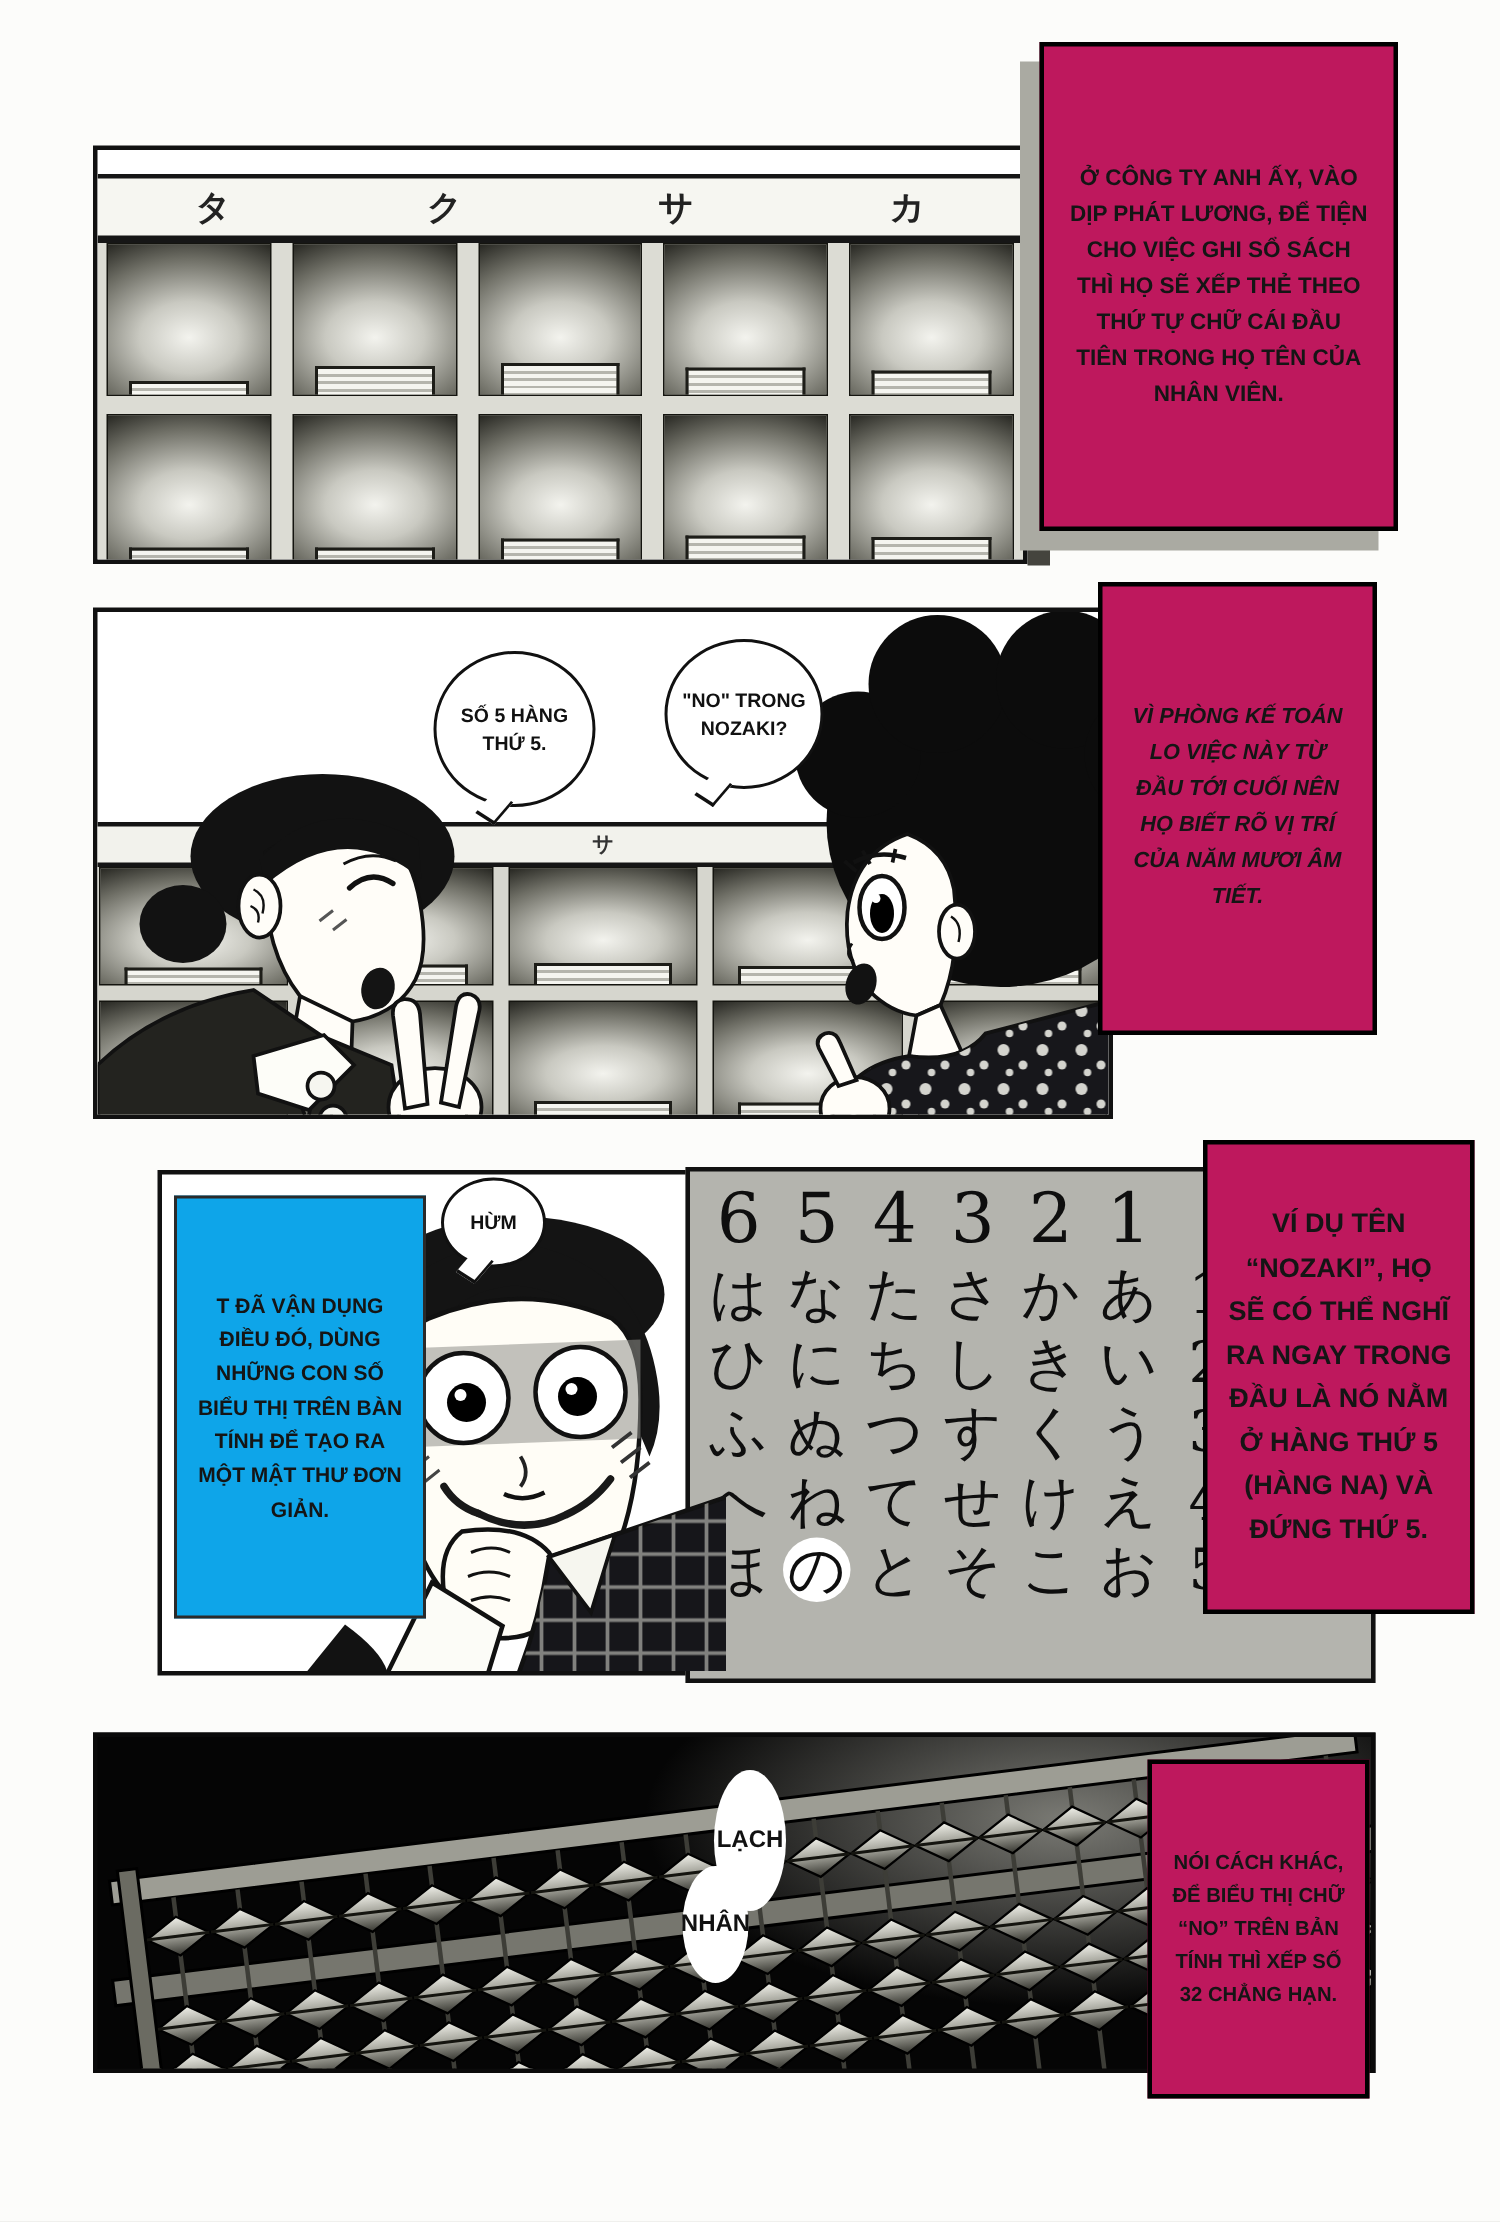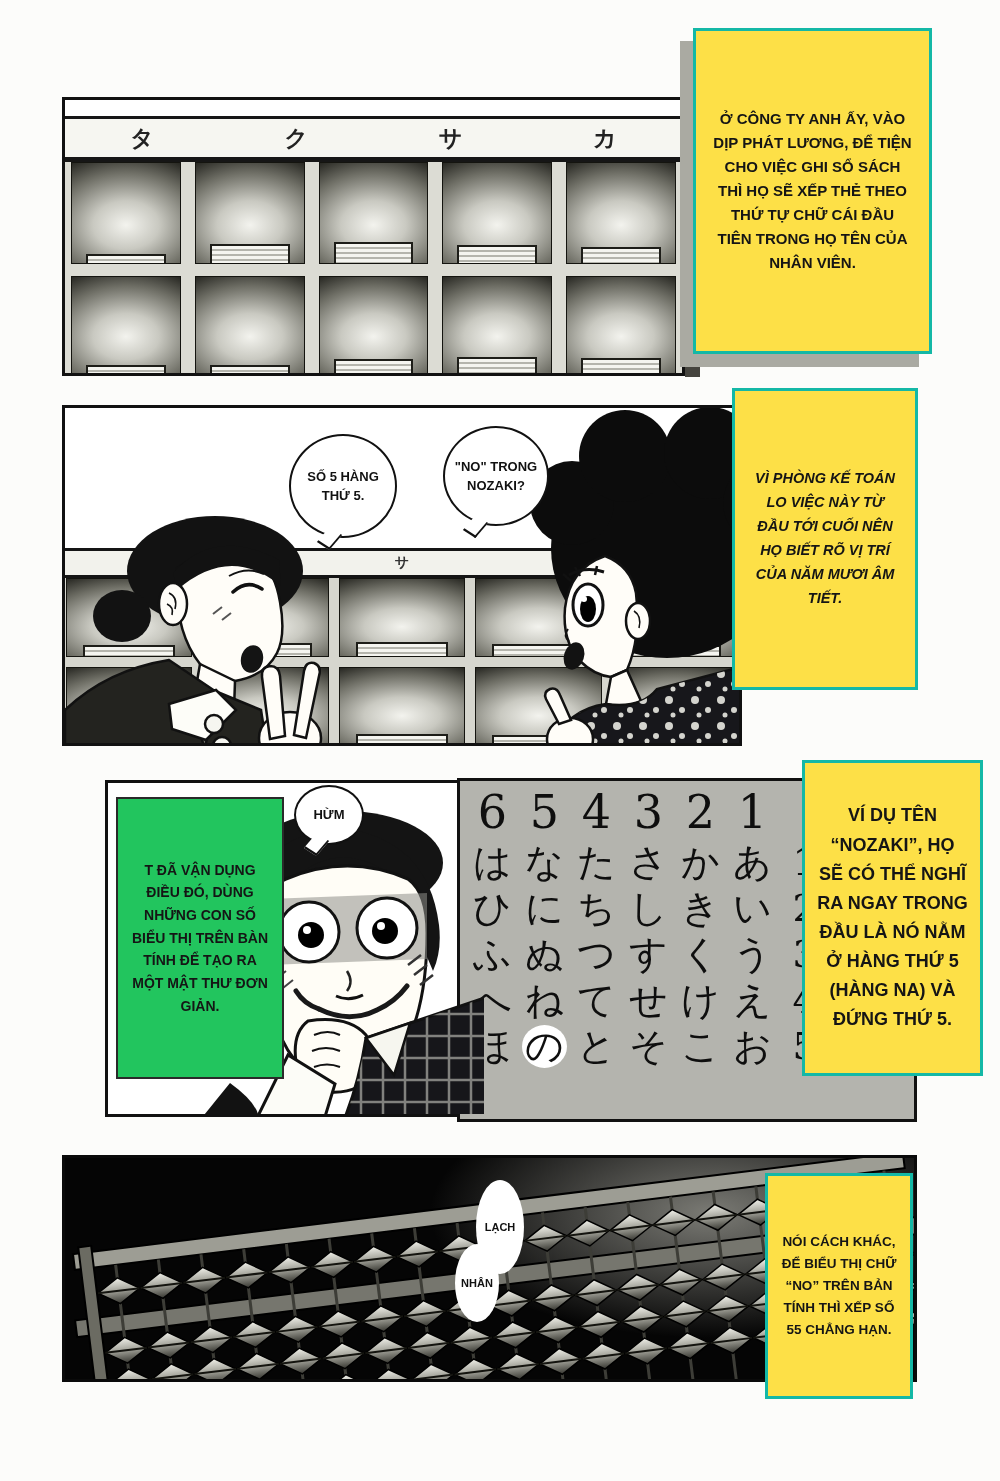--- a/index.html
+++ b/index.html
@@ -7,7 +7,7 @@
         font-family:"Liberation Sans",sans-serif;}
   
   .panel{position:absolute;border:3px solid #111;box-sizing:border-box;overflow:hidden;background:#fff;}
-  .caption-box{position:absolute;background:#fde047;border:3px solid #14b8a6;box-sizing:border-box;
+  .caption-box{position:absolute;background:#be185d;border:3px solid #000000;box-sizing:border-box;
         display:flex;align-items:center;justify-content:center;text-align:center;
         color:#151515;font-weight:700;z-index:6;}
   .caption-box p{margin:0;}

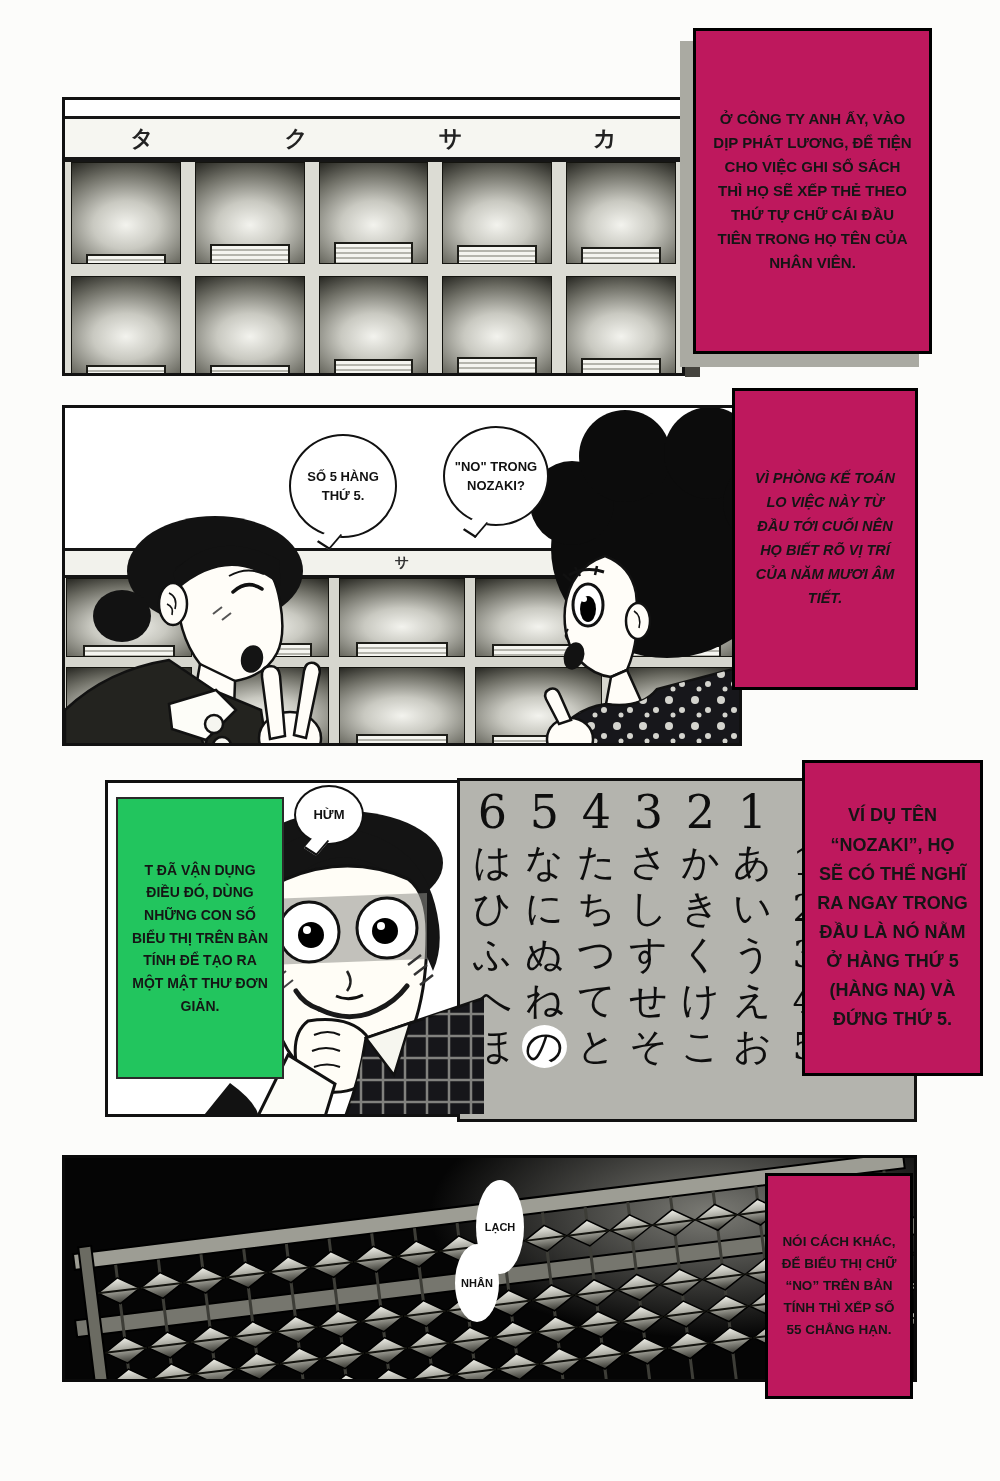--- a/index.html
+++ b/index.html
@@ -50,7 +50,7 @@
   
   #panel3a{left:65px;top:780px;width:382px;height:337px;margin-left:40px;}
   #man-svg{position:absolute;inset:0;z-index:1;}
-  #cap3L{position:absolute;left:8px;top:14px;width:168px;height:282px;background:#22c55e;border:2.5px solid #2a2a2a;
+  #cap3L{position:absolute;left:8px;top:14px;width:168px;height:282px;background:#0ea5e9;border:2.5px solid #2a2a2a;
         box-sizing:border-box;display:flex;align-items:center;justify-content:center;text-align:center;
         font-size:14px;line-height:1.62;font-weight:700;color:#151515;padding:0 10px;z-index:3;}
   #bubble-hum{left:186px;top:2px;width:70px;height:60px;font-size:13px;}

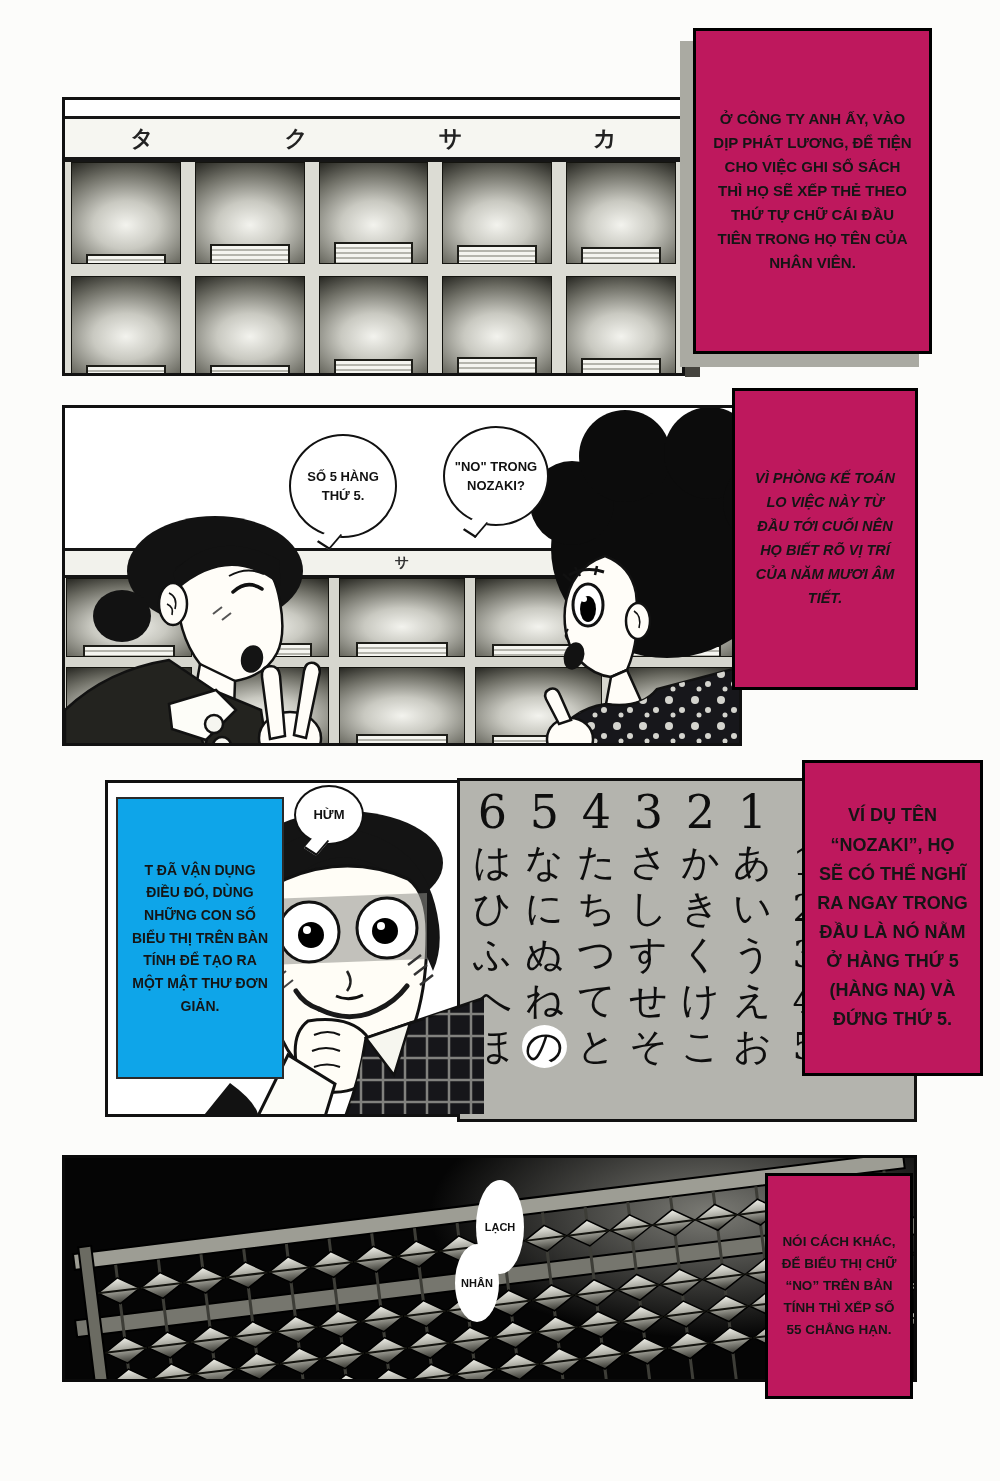--- a/index.html
+++ b/index.html
@@ -69,7 +69,7 @@
   #panel4{left:62px;top:1155px;width:855px;height:227px;background:#070707;border-color:#0a0a0a;}
   #abacus-svg{position:absolute;inset:0;z-index:1;}
   .sfx{position:absolute;background:#fff;border-radius:50%;display:flex;align-items:center;justify-content:center;
-        font-size:11px;font-weight:700;color:#111;z-index:4;}
+        font-size:16px;font-weight:700;color:#111;z-index:4;}
   #sfx1{left:411px;top:22px;width:48px;height:94px;}
   #sfx2{left:390px;top:86px;width:44px;height:78px;}
   #cap4{left:765px;top:1173px;width:148px;height:226px;padding:0 10px;font-size:13.5px;line-height:1.62;}

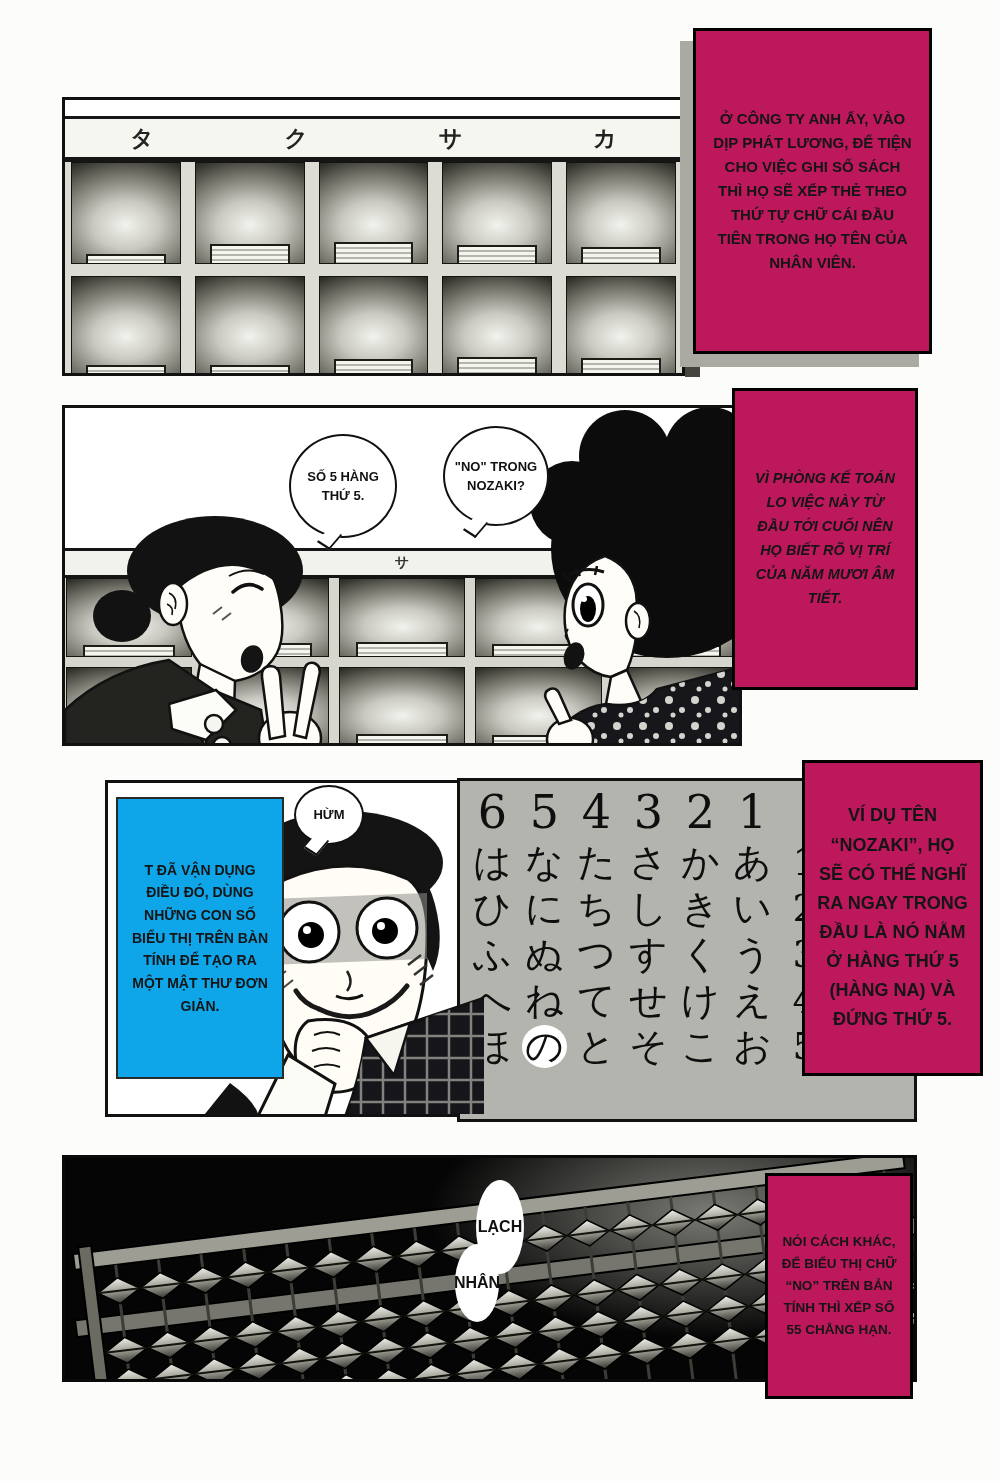--- a/index.html
+++ b/index.html
@@ -467,7 +467,7 @@
   </section>
 
   <aside class="caption-box" id="cap4">
-    <p>NÓI CÁCH KHÁC, ĐỂ BIỂU THỊ CHỮ “NO” TRÊN BẢN TÍNH THÌ XẾP SỐ 55 CHẲNG HẠN.</p>
+    <p>NÓI CÁCH KHÁC, ĐỂ BIỂU THỊ CHỮ “NO” TRÊN BẢN TÍNH THÌ XẾP SỐ 32 CHẲNG HẠN.</p>
   </aside>
 
 </div>

